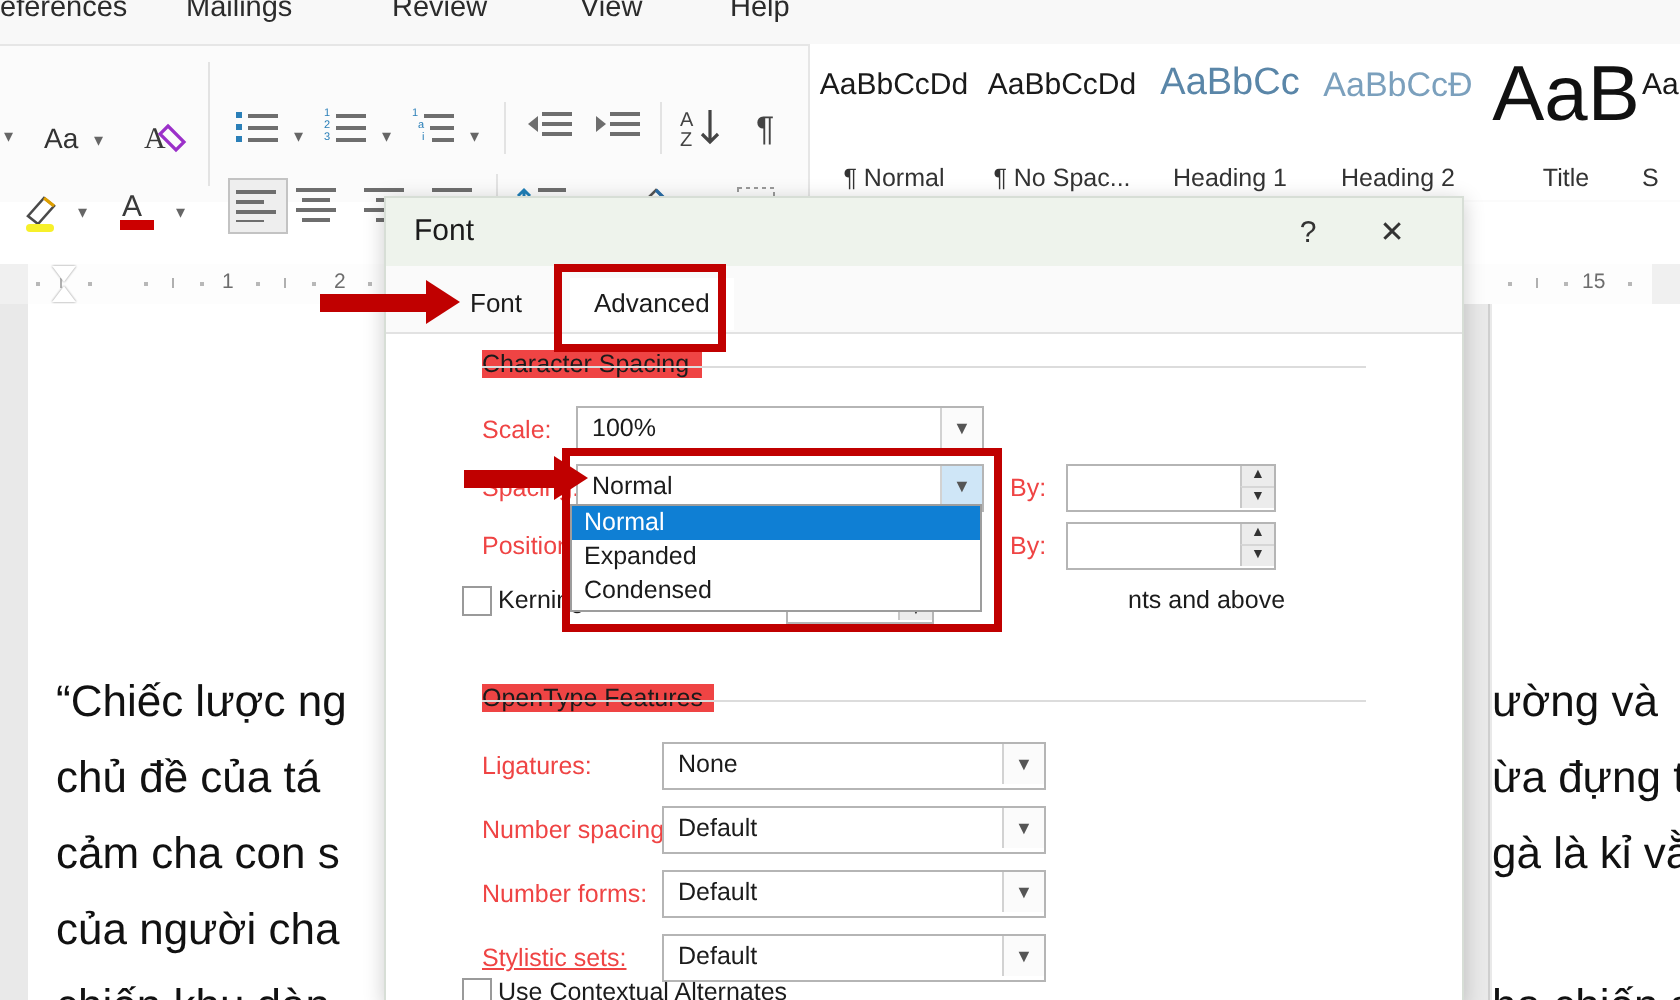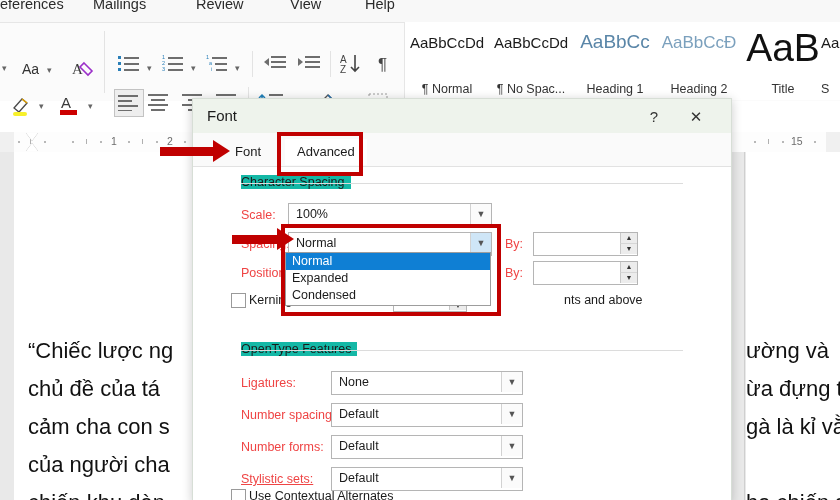--- a/index.html
+++ b/index.html
@@ -137,7 +137,7 @@
   #tabstrip-underline{position:absolute;left:0;top:33px;width:538px;height:1px;background:#e2e2e2;}
 
   
-  .grp-label{position:absolute;font-size:12.5px;color:#1b1b1b;background:#14b8a6;padding-right:6px;text-align:center;}
+  .grp-label{position:absolute;font-size:12.5px;color:#1b1b1b;background:#ef4444;padding-right:6px;text-align:center;}
   .grp-line{position:absolute;height:1px;background:#dcdcdc;}
 
   .f-label{position:absolute;font-size:12.5px;color:#ef4444;}

